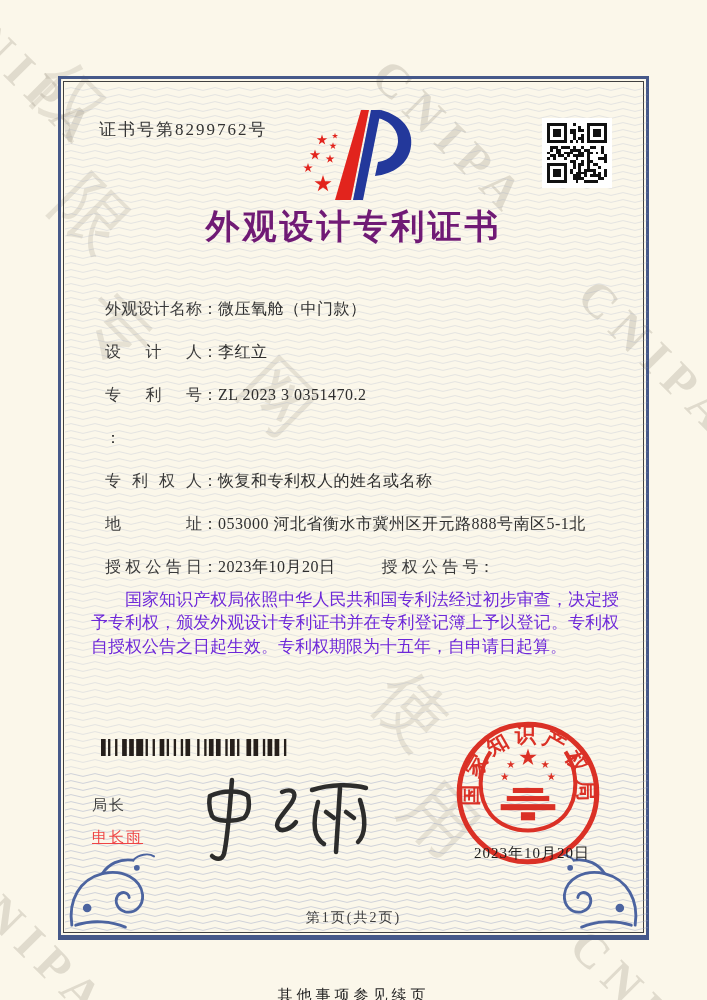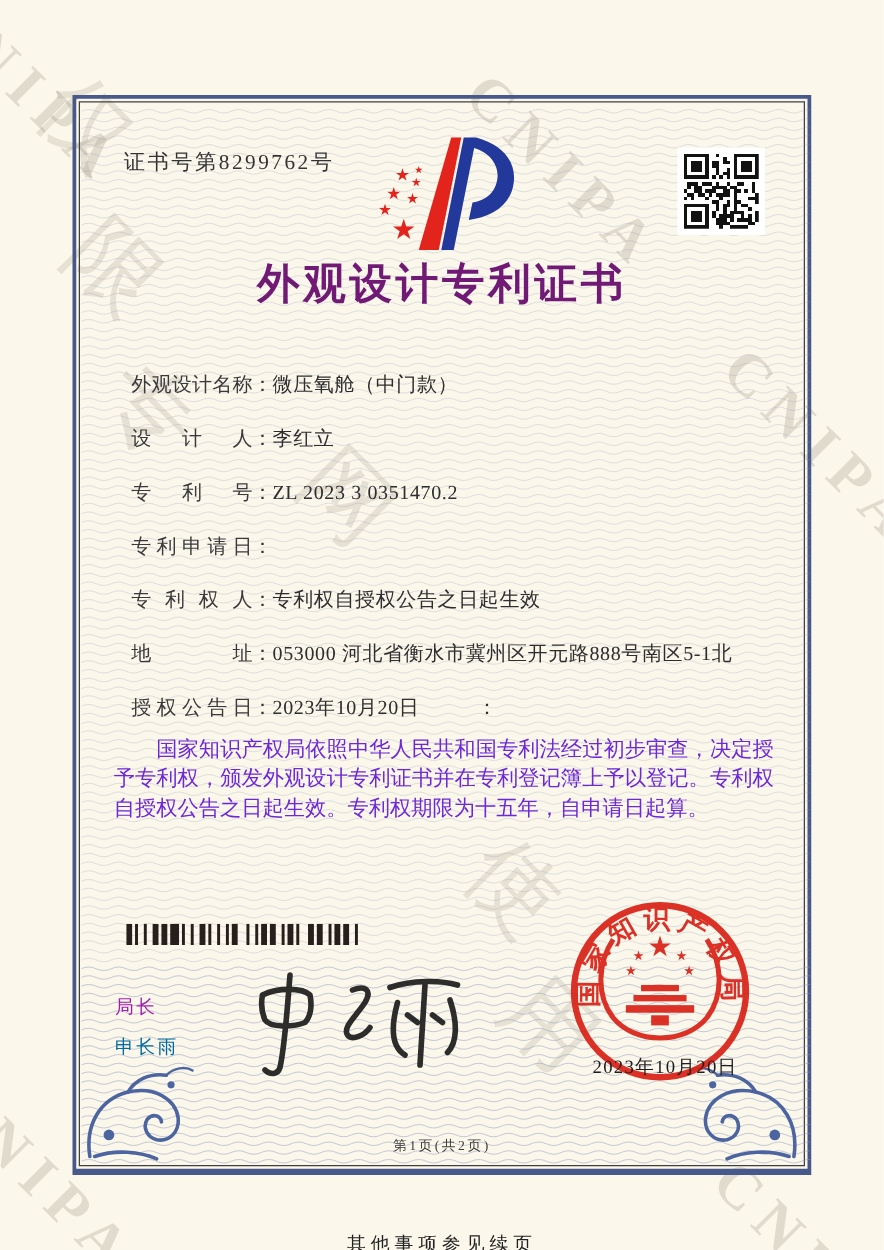--- a/index.html
+++ b/index.html
@@ -394,7 +394,6 @@
             <span class="fval">ZL 2023 3 0351470.2</span>
         </div>
         <div class="frow">
-          <span class="flabel">专利申请日</span>
             <span class="fcolon">：</span>
         </div>
         <div class="frow">

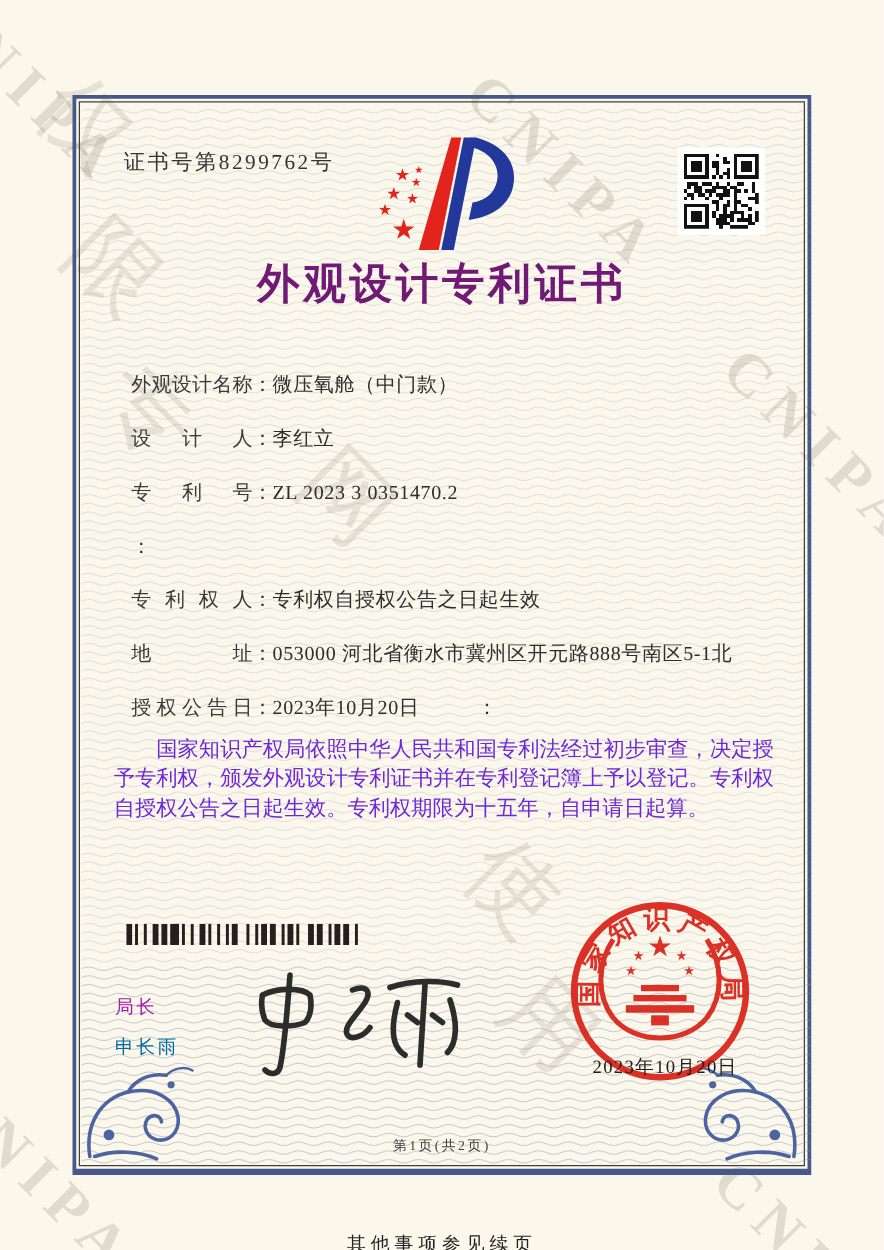--- a/index.html
+++ b/index.html
@@ -399,7 +399,7 @@
         <div class="frow">
           <span class="flabel">专利权人</span>
             <span class="fcolon">：</span>
-            <span class="fval">专利权自授权公告之日起生效</span>
+            <span class="fval">恢复和专利权人的姓名或名称</span>
         </div>
         <div class="frow">
           <span class="flabel">地址</span>

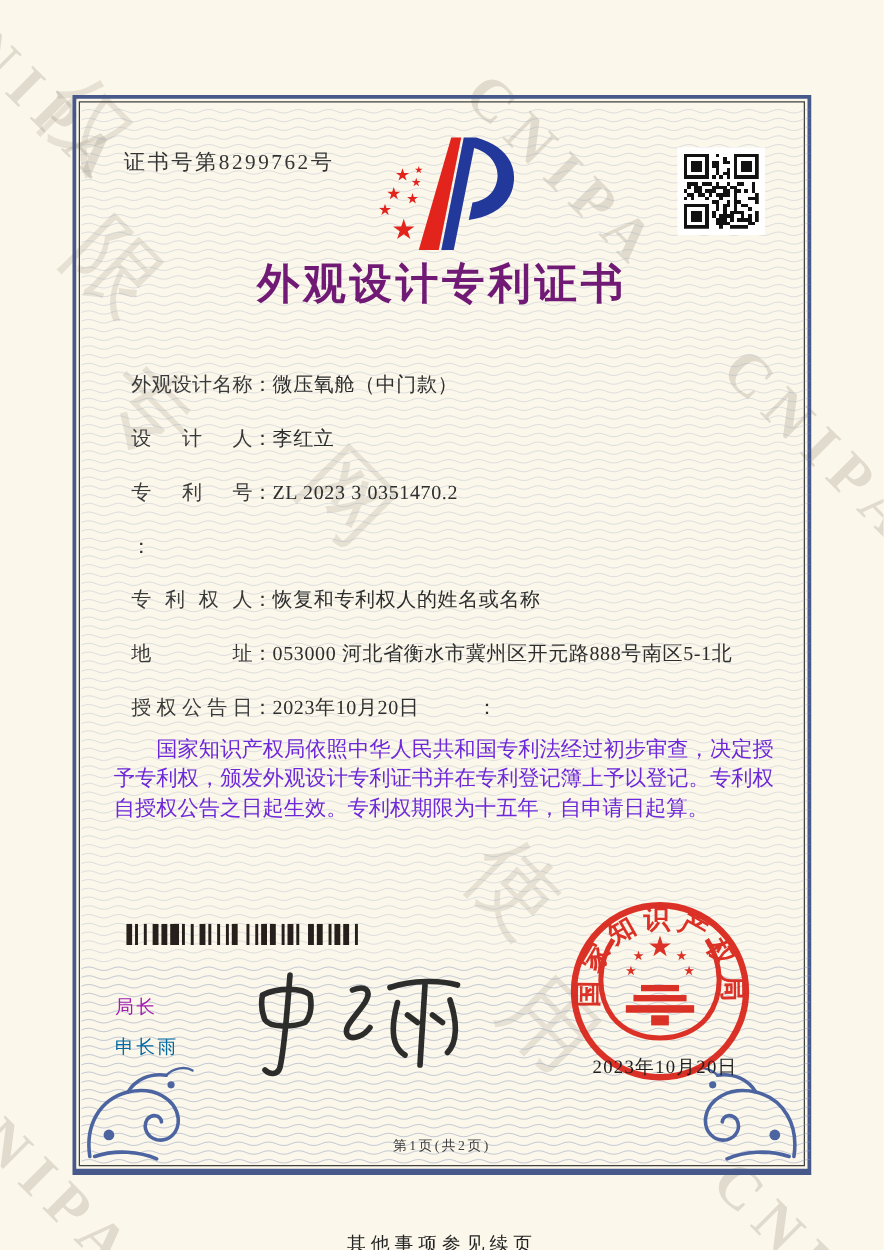--- a/index.html
+++ b/index.html
@@ -413,6 +413,7 @@
               <span class="fval">2023年10月20日</span>
           </span>
           <span class="pair pair2">
+            <span class="flabel">授权公告号</span>
               <span class="fcolon">：</span>
           </span>
         </div>

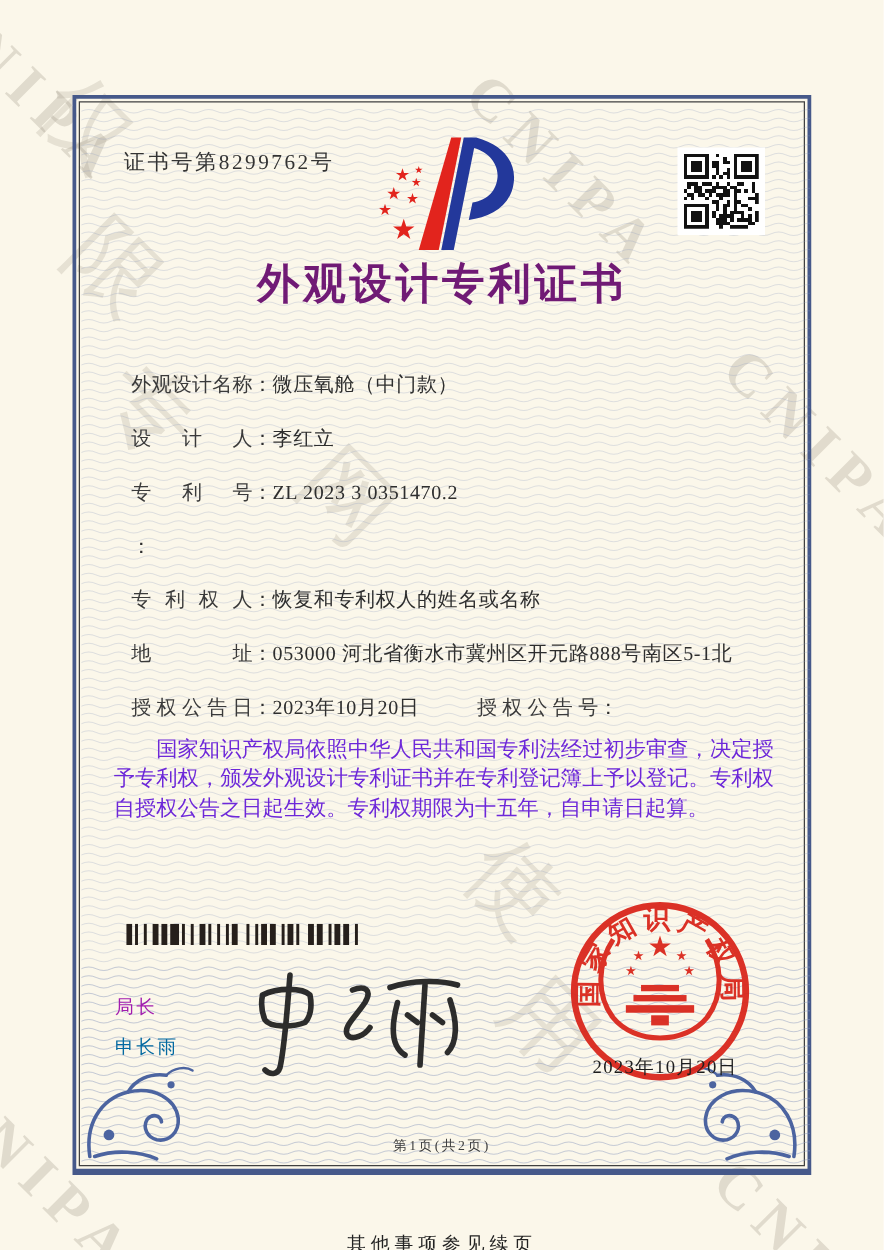--- a/index.html
+++ b/index.html
@@ -52,7 +52,7 @@
   .barcode{position:absolute;left:37px;top:657px;width:190px;height:17px;z-index:2;}
 
   .signer-title{position:absolute;left:28px;top:714px;font-family:Liberation Mono, monospace;
-                font-size:15px;letter-spacing:2px;color:#a21caf;z-index:2;}
+                font-size:15px;letter-spacing:2px;color:#404040;z-index:2;}
   .signer-name{position:absolute;left:28px;top:746px;font-family:"Liberation Sans",sans-serif;
                font-size:15px;letter-spacing:2px;color:#0369a1;z-index:2;}
   .signature{position:absolute;left:130px;top:688px;width:190px;height:92px;z-index:2;}

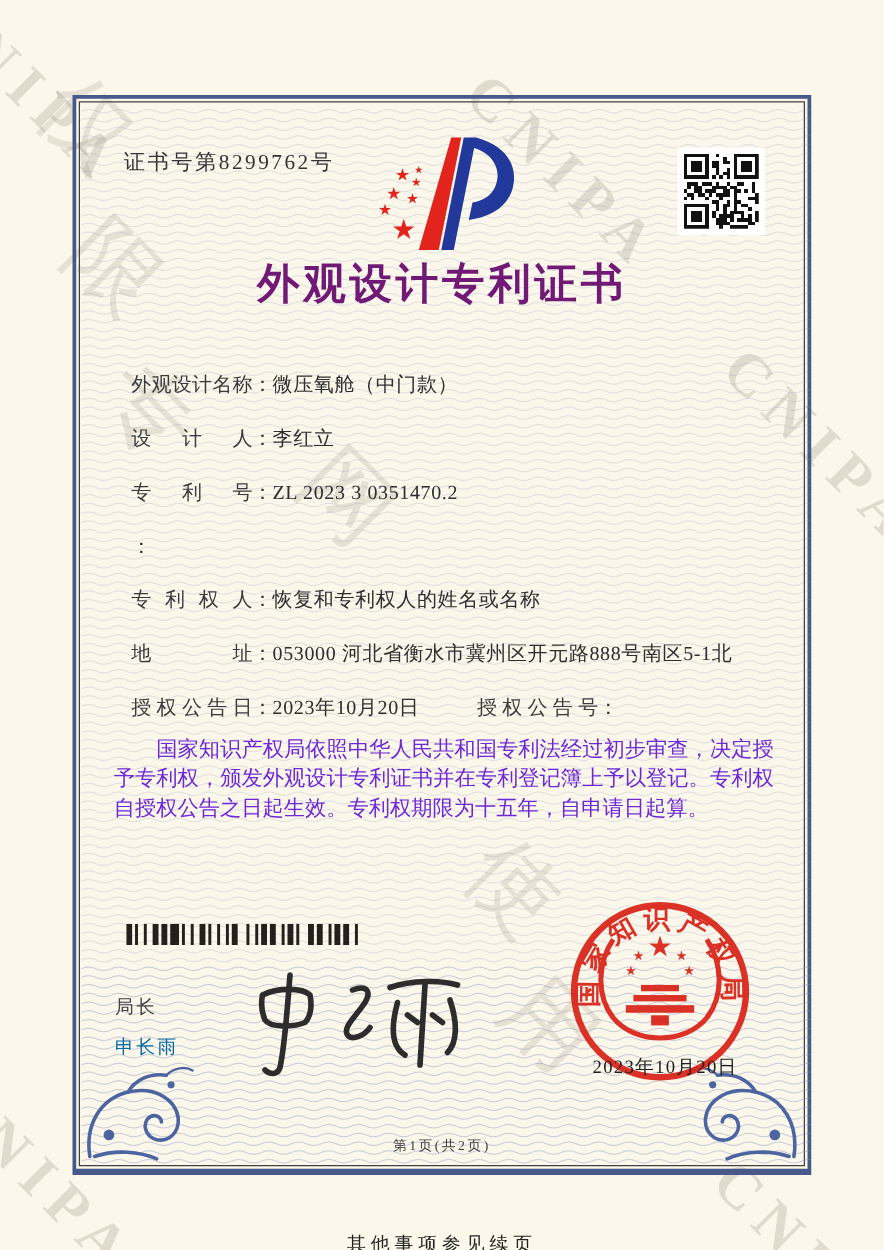--- a/index.html
+++ b/index.html
@@ -54,7 +54,7 @@
   .signer-title{position:absolute;left:28px;top:714px;font-family:Liberation Mono, monospace;
                 font-size:15px;letter-spacing:2px;color:#404040;z-index:2;}
   .signer-name{position:absolute;left:28px;top:746px;font-family:"Liberation Sans",sans-serif;
-               font-size:15px;letter-spacing:2px;color:#0369a1;z-index:2;}
+               font-size:15px;letter-spacing:2px;color:#ef4444;z-index:2;text-decoration:underline;}
   .signature{position:absolute;left:130px;top:688px;width:190px;height:92px;z-index:2;}
 
   .seal{position:absolute;left:378px;top:625px;width:172px;height:172px;z-index:3;opacity:.93;}

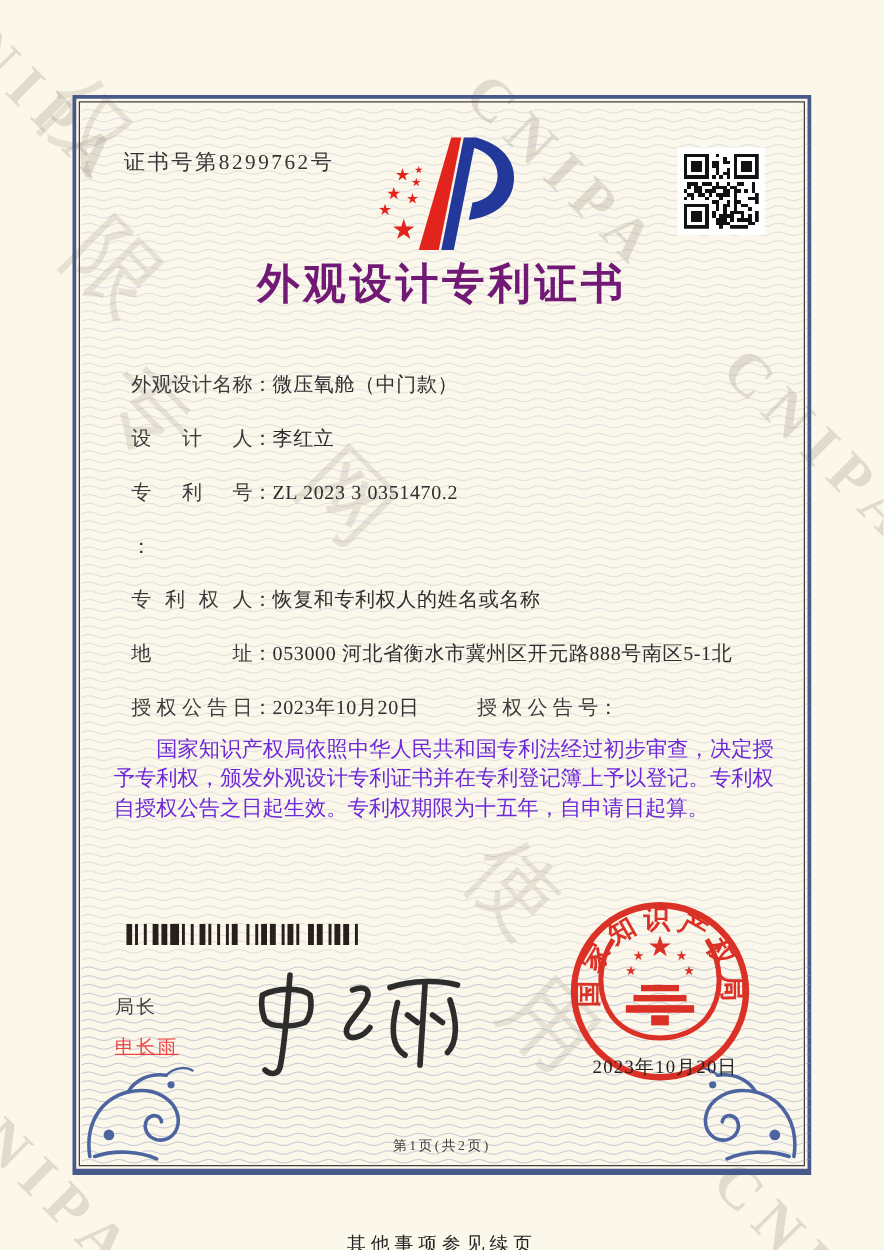--- a/index.html
+++ b/index.html
@@ -60,7 +60,7 @@
   .seal{position:absolute;left:378px;top:625px;width:172px;height:172px;z-index:3;opacity:.93;}
   .seal-date{position:absolute;left:410px;top:762px;font-size:15px;letter-spacing:1px;color:#1d1d1d;z-index:4;}
 
-  .page-no{position:absolute;left:0;top:827px;width:100%;text-align:center;font-size:11px;
+  .page-no{position:absolute;left:0;top:827px;width:100%;text-align:center;font-size:14px;
            letter-spacing:2px;color:#3c3c3c;z-index:2;}
 
   .orn{position:absolute;bottom:3px;width:92px;height:86px;z-index:2;}

